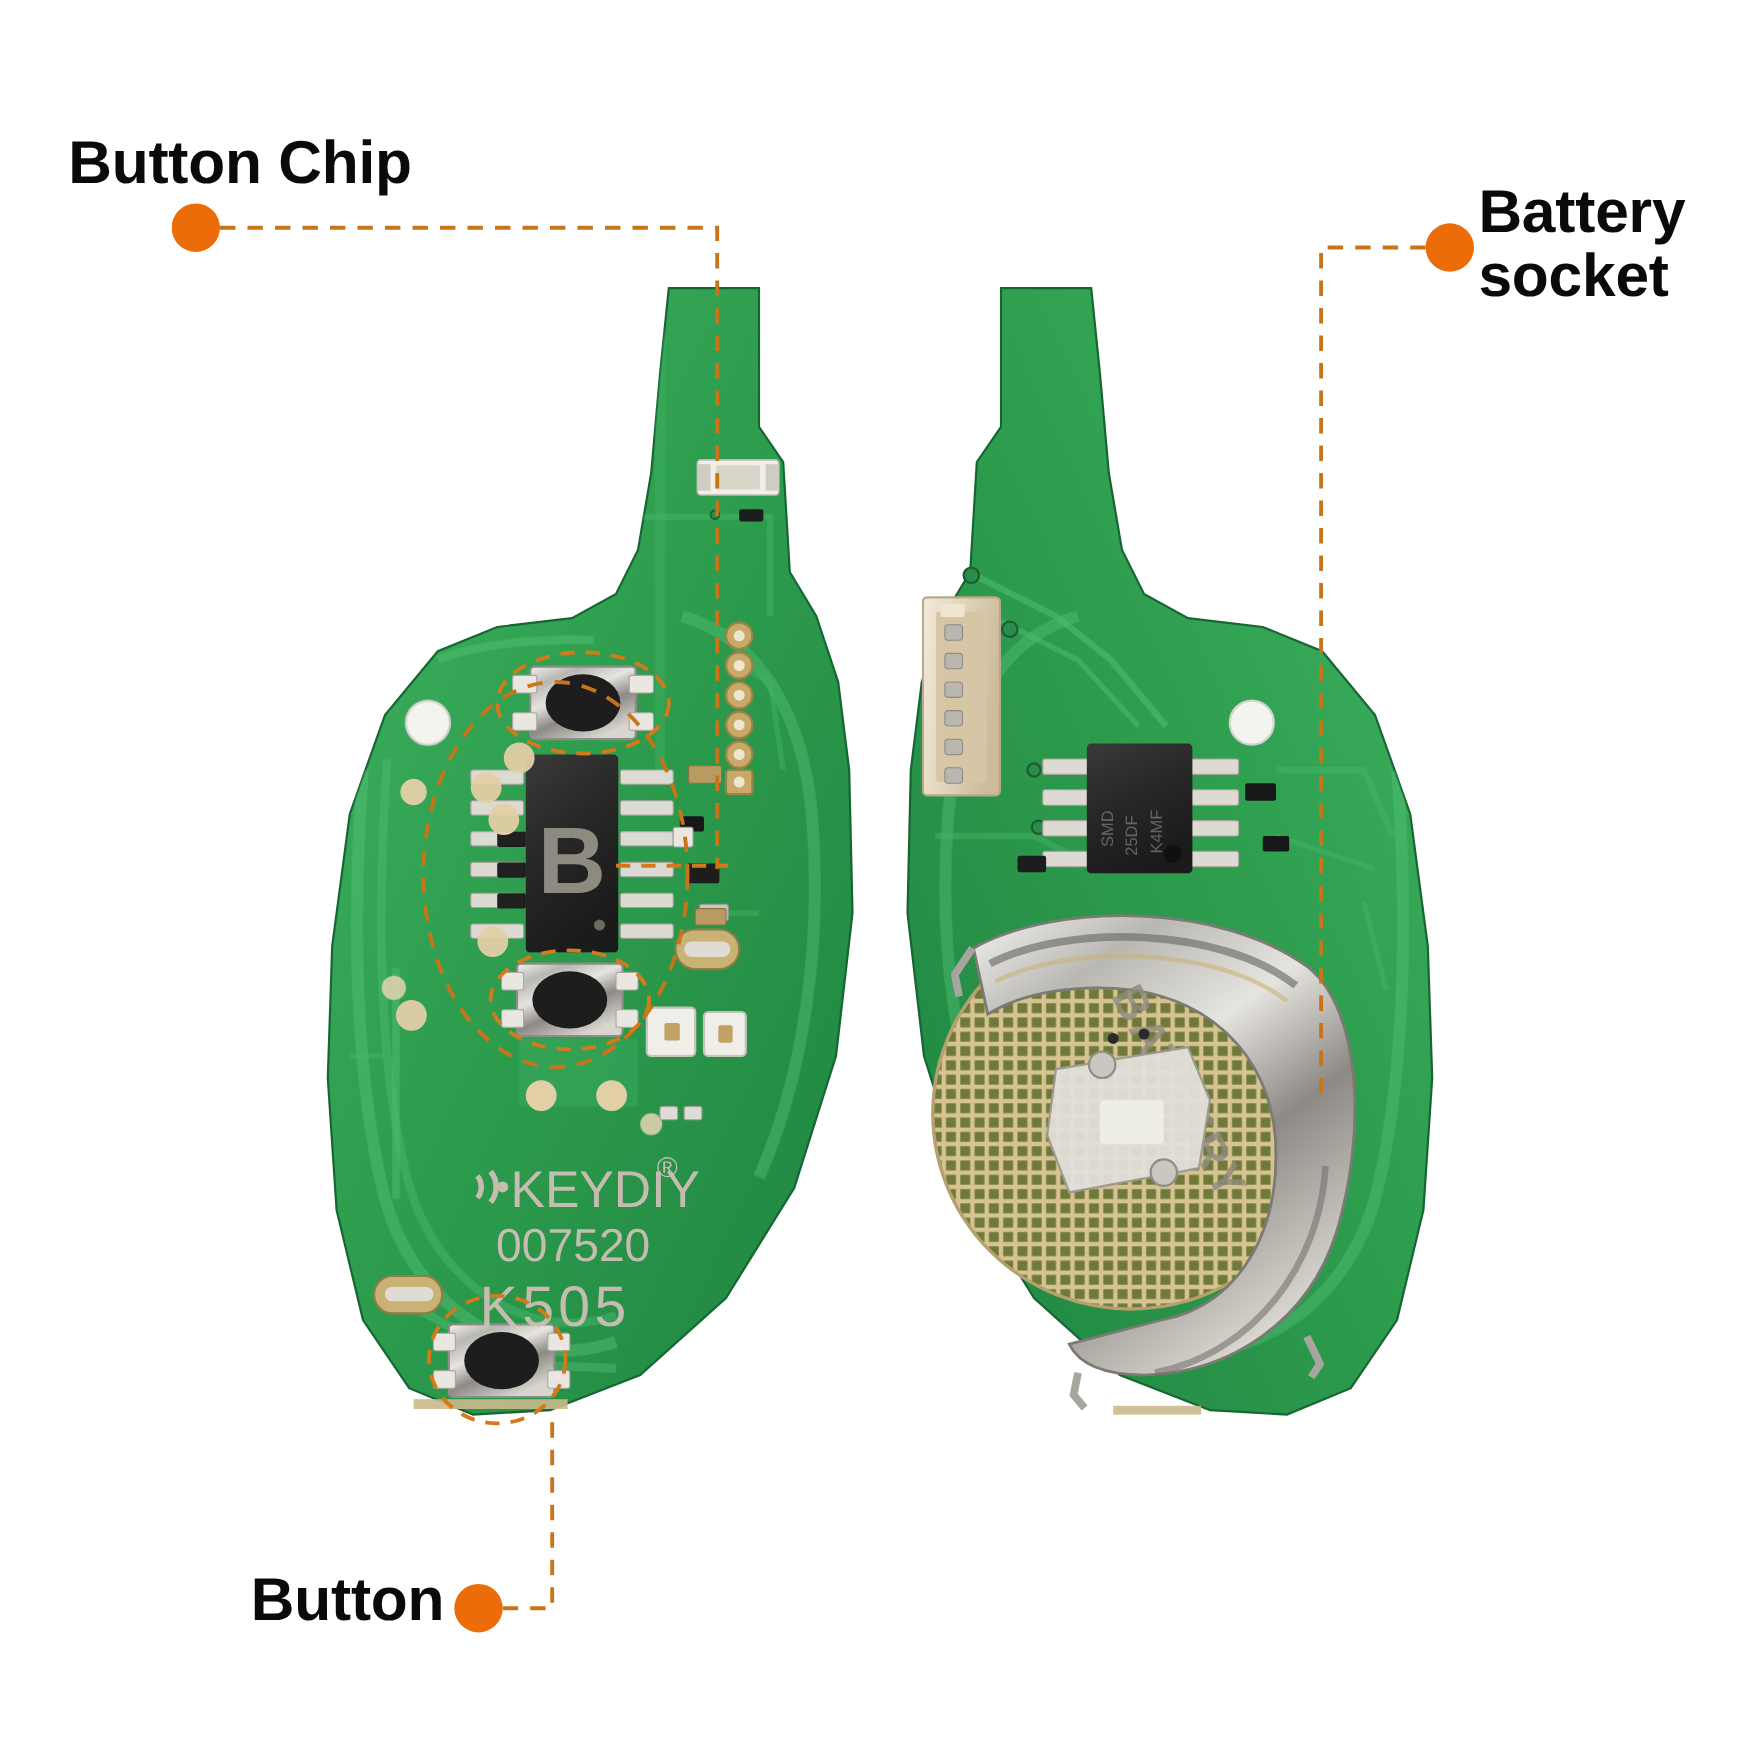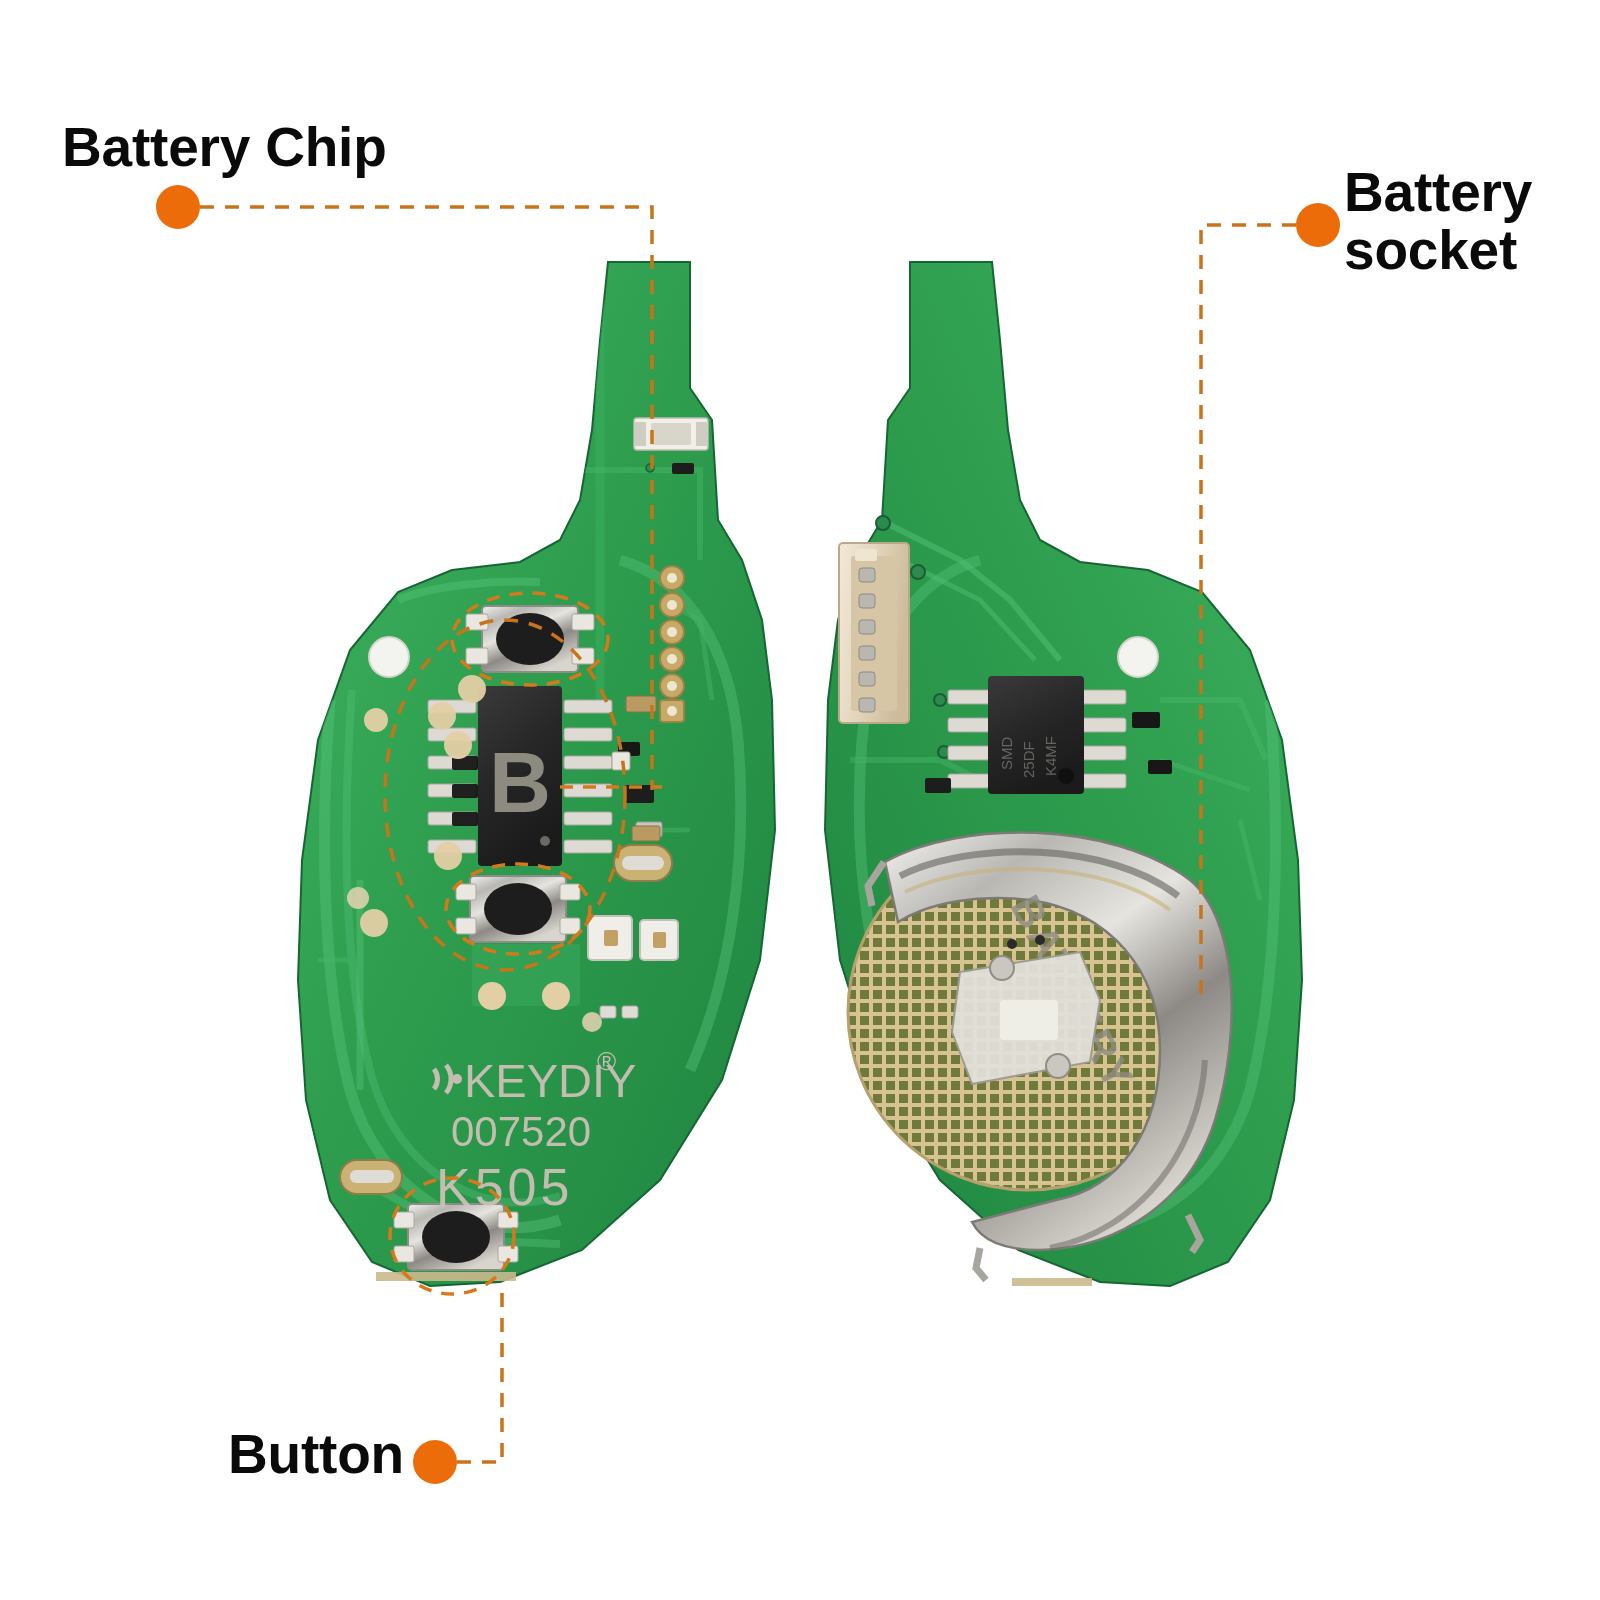--- a/index.html
+++ b/index.html
@@ -346,7 +346,7 @@
   </g>
 </svg>
 
-<div class="callout-label" id="lbl-control">Battery Chip</div>
+<div class="callout-label" id="lbl-control">Button Chip</div>
 <div class="callout-label" id="lbl-battery">Battery
 socket</div>
 <div class="callout-label" id="lbl-button">Button</div>

